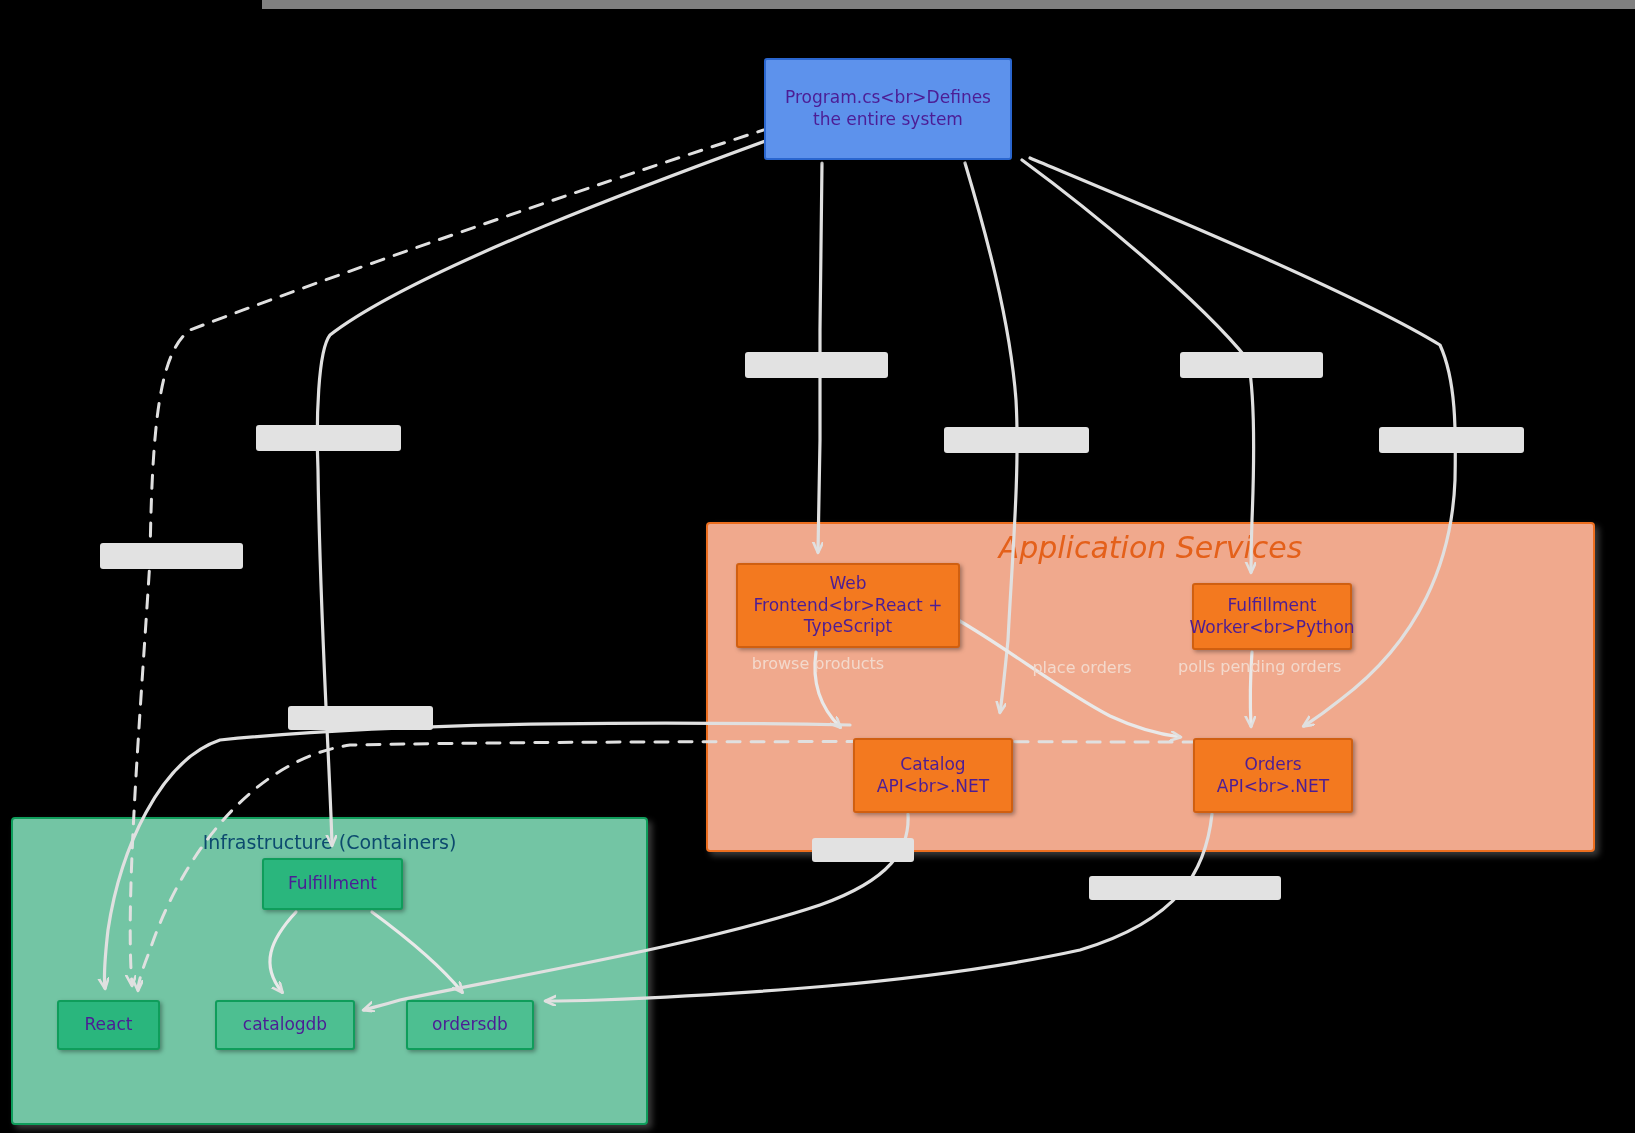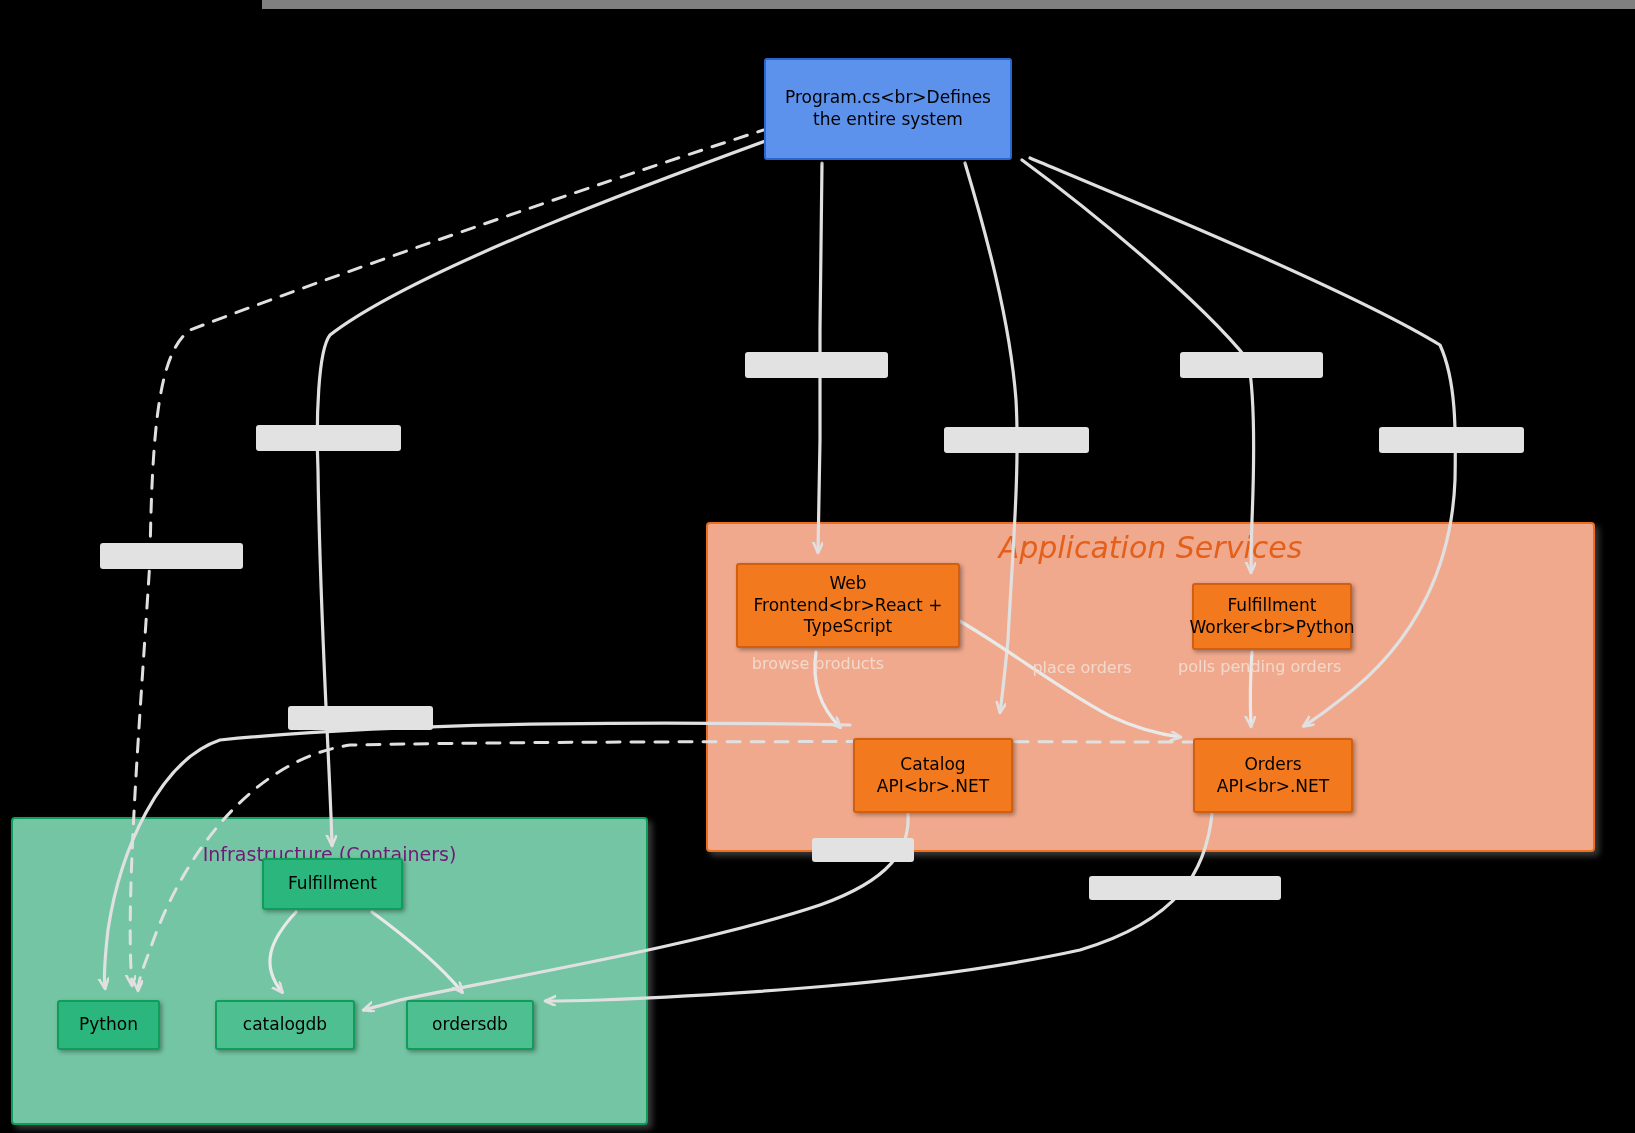--- a/index.html
+++ b/index.html
@@ -18,7 +18,7 @@
   .node{position:absolute;box-sizing:border-box;display:flex;align-items:center;
         justify-content:center;text-align:center;border-radius:3px;
         font-family:"DejaVu Sans","Liberation Sans",sans-serif;
-        font-size:17px;line-height:1.28;color:#000000;padding:4px 8px;
+        font-size:17px;line-height:1.28;color:#4c1d95;padding:4px 8px;
         box-shadow:2px 2px 4px rgba(0,0,0,.35);}
   .inlabel{font-family:"DejaVu Sans","Liberation Sans",sans-serif;font-size:16px;
            color:#f3d9cc;position:absolute;white-space:nowrap;}

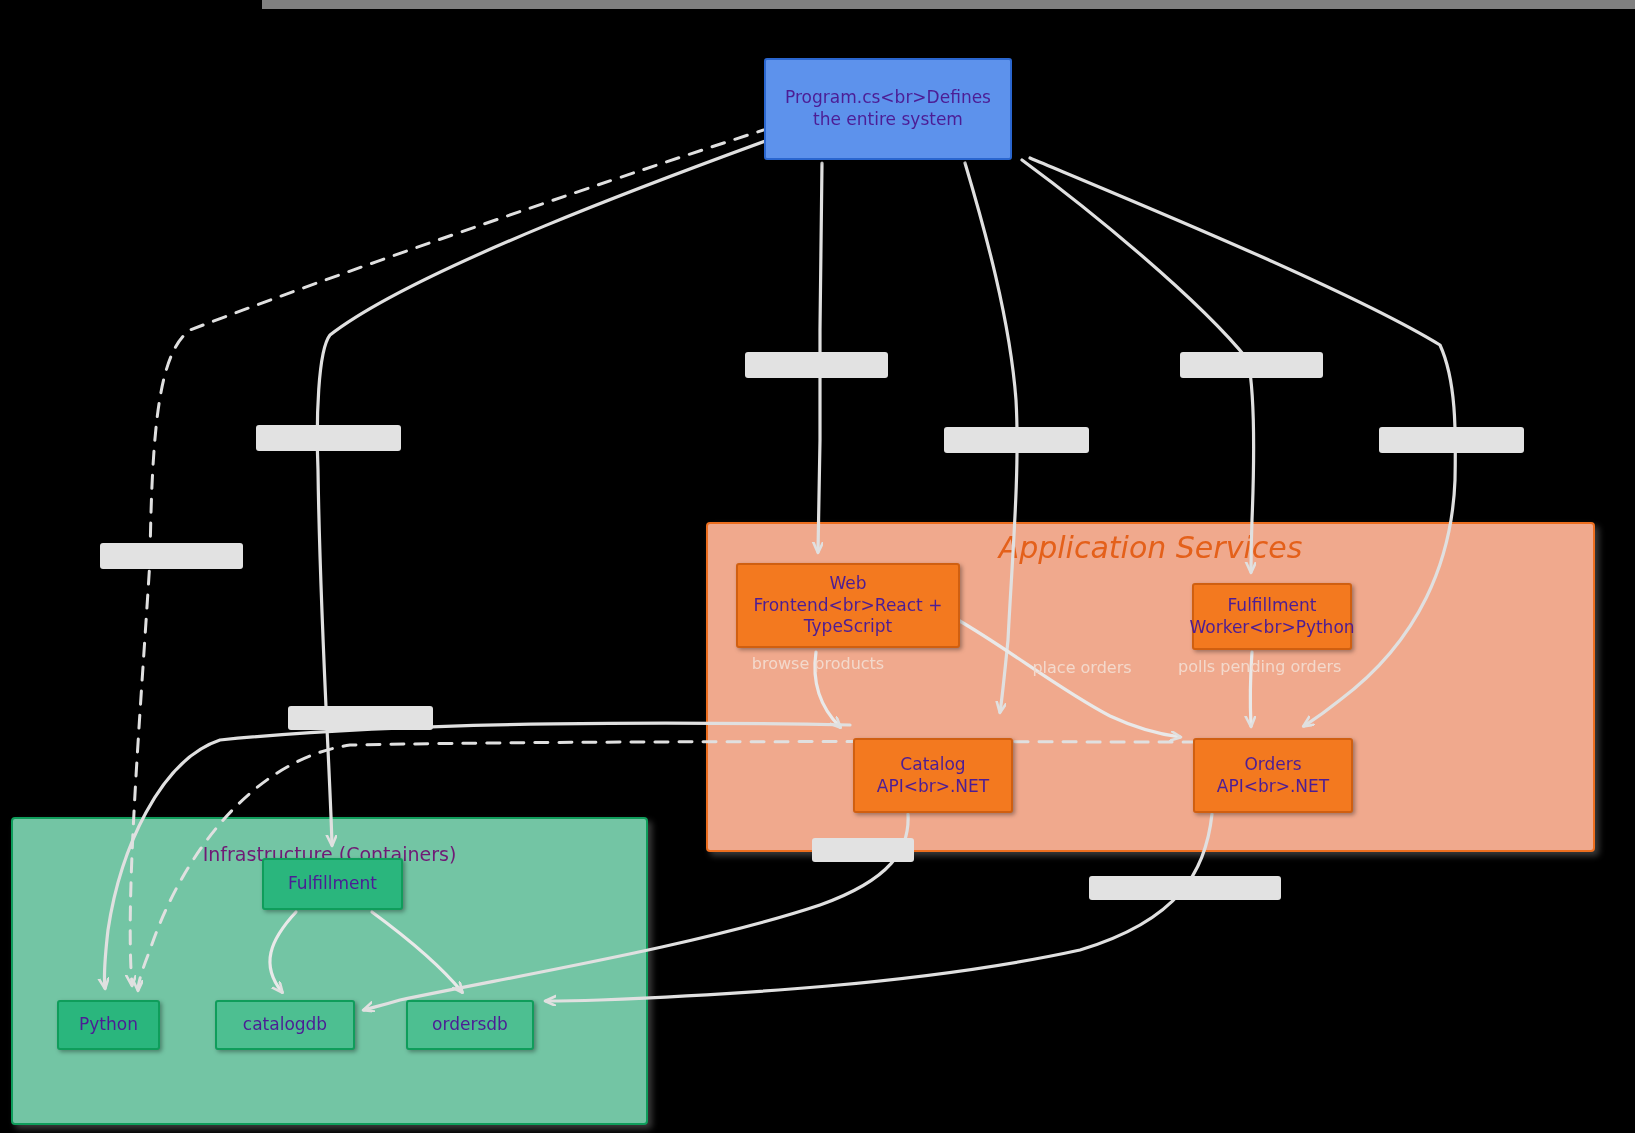--- a/index.html
+++ b/index.html
@@ -37,7 +37,7 @@
   </div>
 
   <div class="panel" id="p-infrastructure" style="left: 11px; top: 817px; width: 637px; height: 308px; background: rgb(115, 197, 164); border: 2px solid rgb(15, 157, 91); box-shadow: rgba(128, 128, 128, 0.45) 4px 4px 6px;">
-    <div class="panel-title" id="t-infrastructure" style="top: 12px; color: #701a75; font-size: 19px; margin-top: 12px;">Infrastructure (Containers)</div>
+    <div class="panel-title" id="t-infrastructure" style="top: 12px; color: #0c4a6e; font-size: 19px;">Infrastructure (Containers)</div>
   </div>
 
   <svg class="layer" viewBox="0 0 1635 1133">

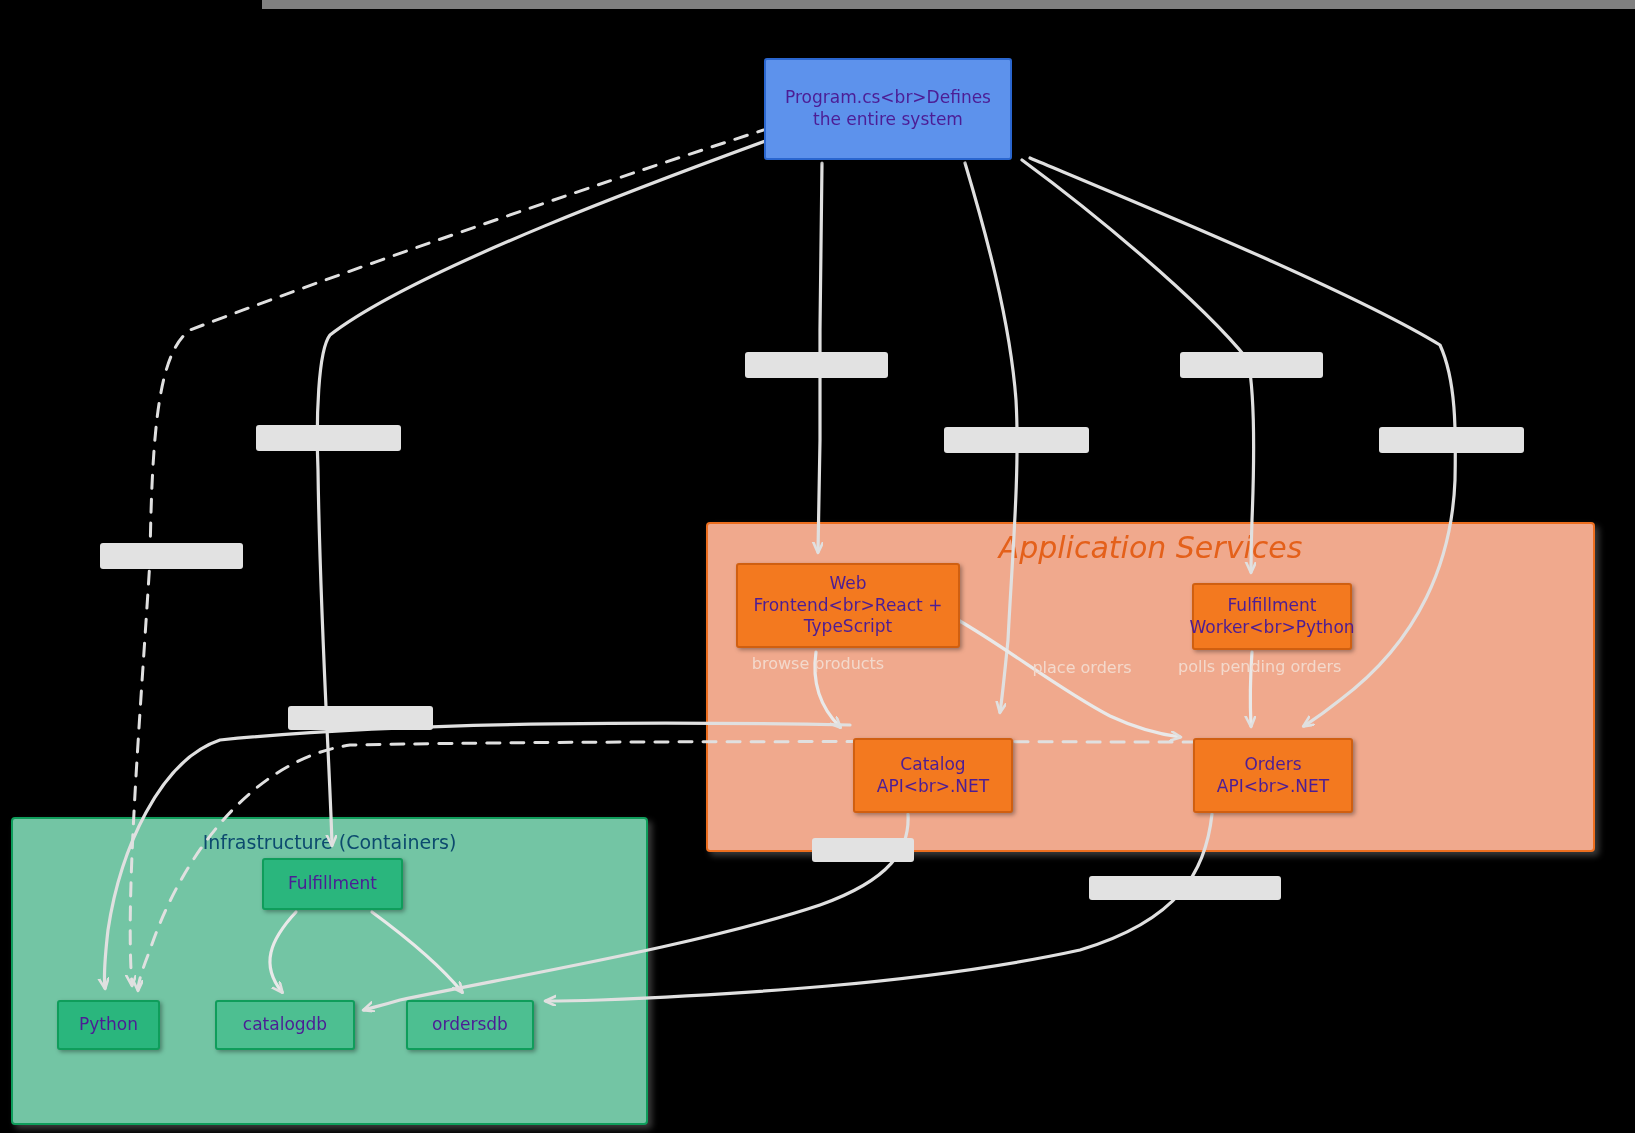--- a/index.html
+++ b/index.html
@@ -136,7 +136,7 @@
       <span>Fulfillment</span>
     </div>
   <div class="node" id="n-redis" style="left: 57px; top: 1000px; width: 103px; height: 50px; background: rgb(42, 182, 125); border: 2px solid rgb(15, 157, 91);">
-      <span>Python</span>
+      <span>React</span>
     </div>
   <div class="node" id="n-catalogdb" style="left: 215px; top: 1000px; width: 140px; height: 50px; background: rgb(77, 191, 145); border: 2px solid rgb(15, 157, 91);">
       <span>catalogdb</span>

